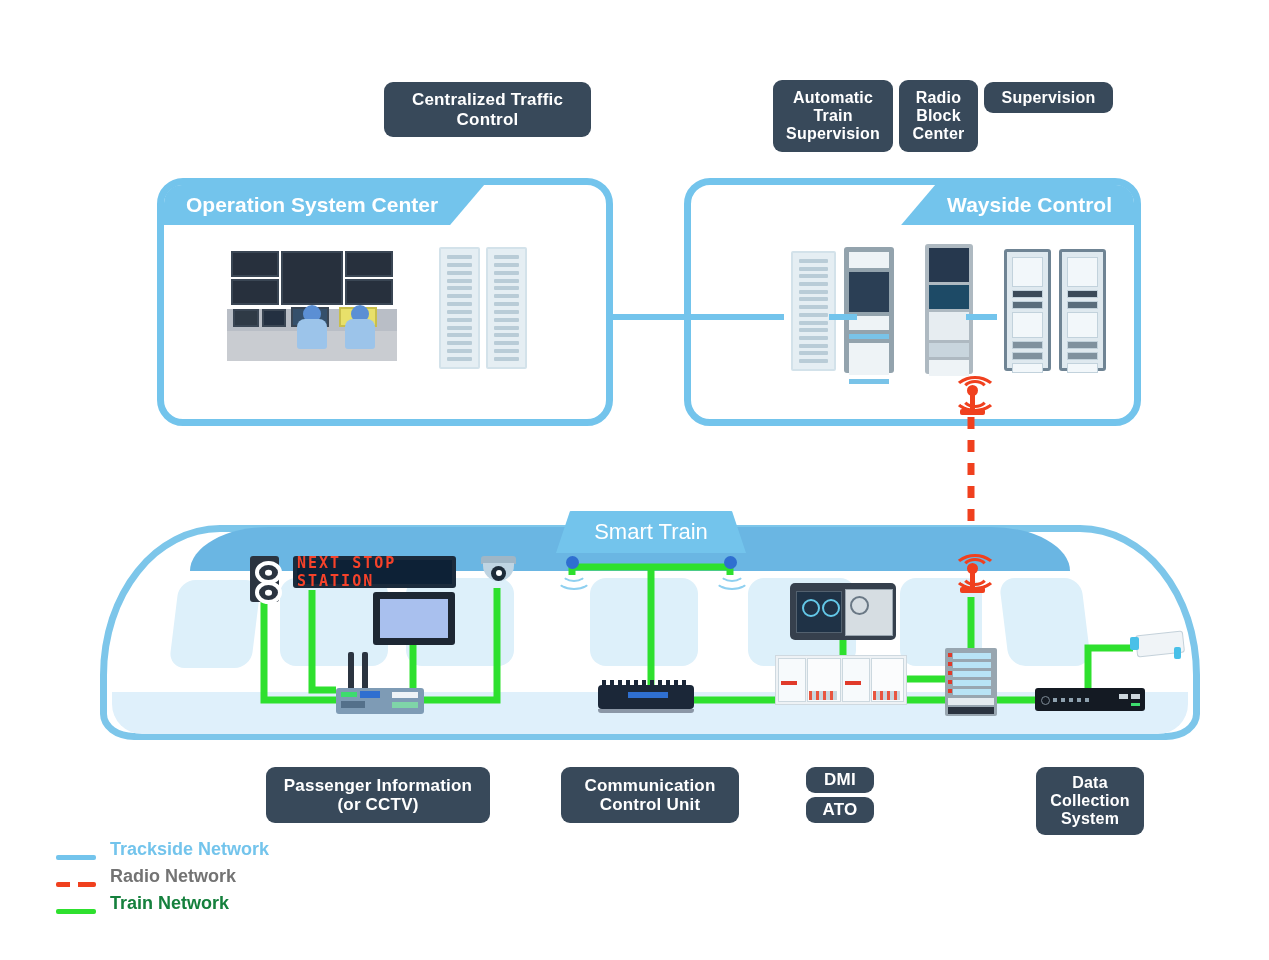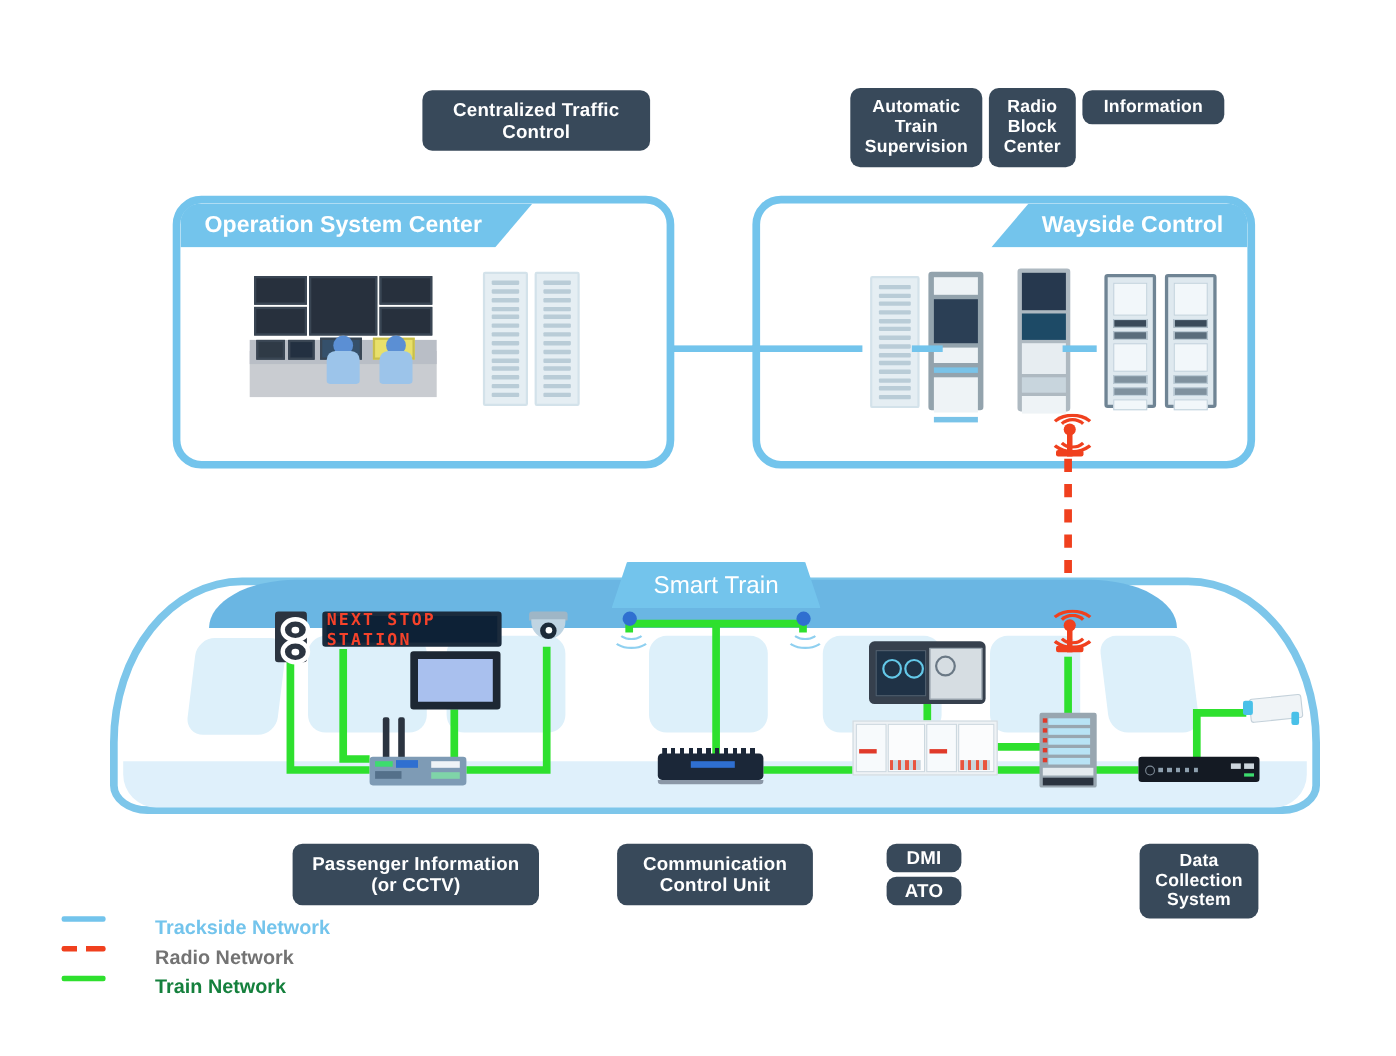--- a/index.html
+++ b/index.html
@@ -134,7 +134,7 @@
   </div>
 
   <div class="chip" style="left:984px;top:82px;width:129px;height:31px;font-size:16px;padding:0 8px;">
-    <span>Information</span>
+    <span>Supervision</span>
   </div>
 
   <div class="wire" style="left:530px;top:314px;width:470px;height:6px;"></div>

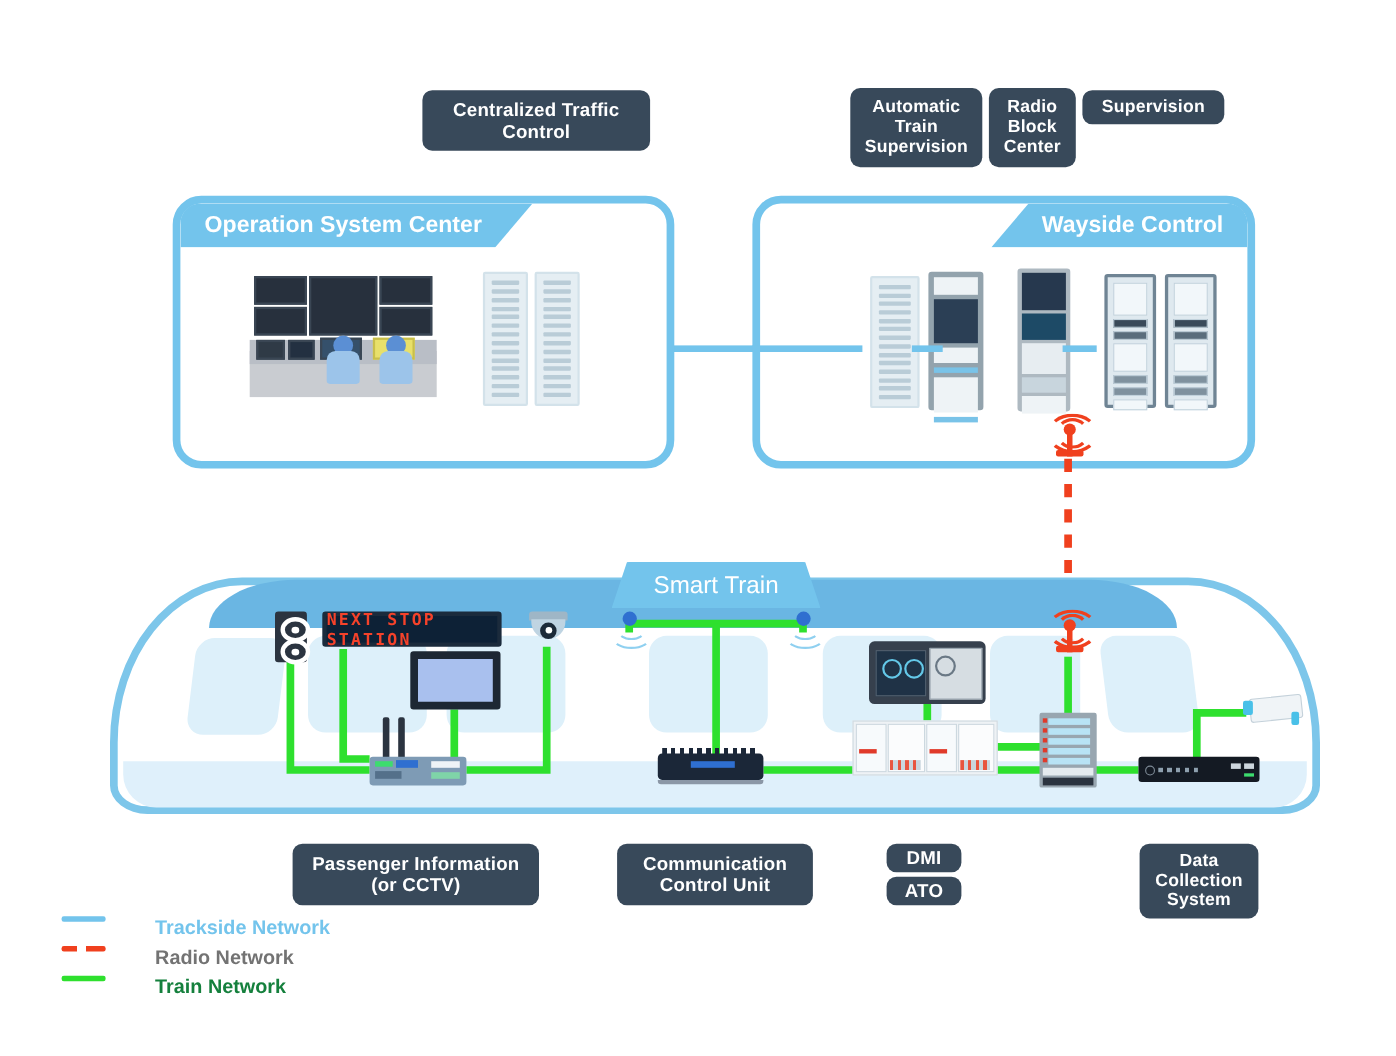--- a/index.html
+++ b/index.html
@@ -37,7 +37,7 @@
 
   
   .legend{position:absolute;left:56px;top:833px;}
-  .legend-row{display:flex;align-items:flex-start;height:27px;gap:31px;}
+  .legend-row{display:flex;align-items:flex-end;height:27px;}
   .legend-key{width:40px;height:5px;margin-right:14px;border-radius:2px;}
   .legend-key.dashed{background:none;
       background-image:linear-gradient(90deg,#f0401e 0 14px,transparent 14px 22px,#f0401e 22px 36px);}

